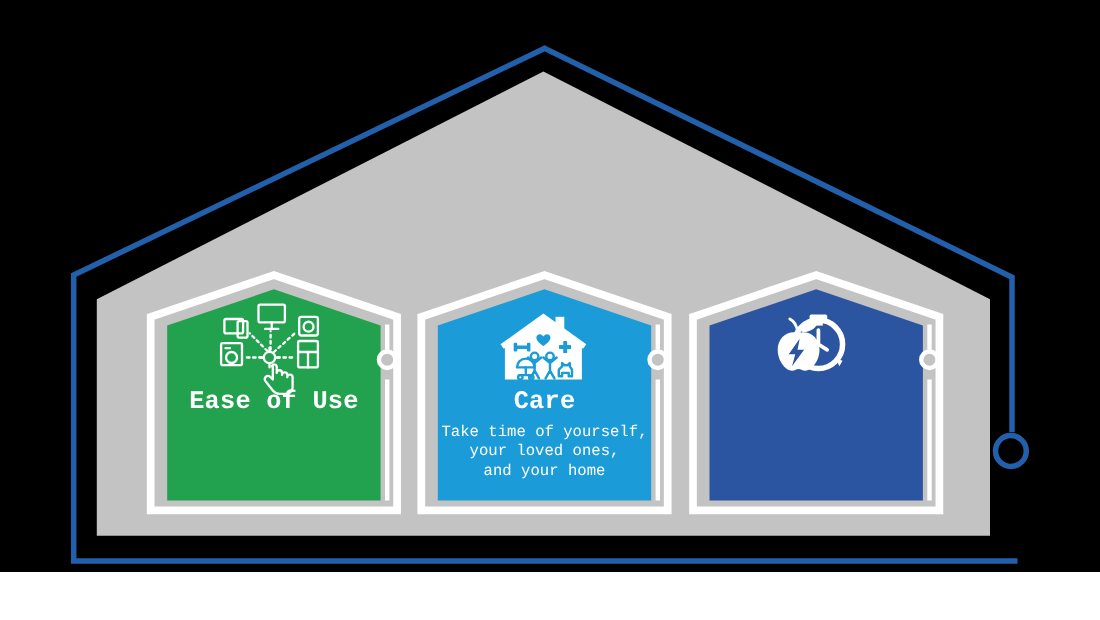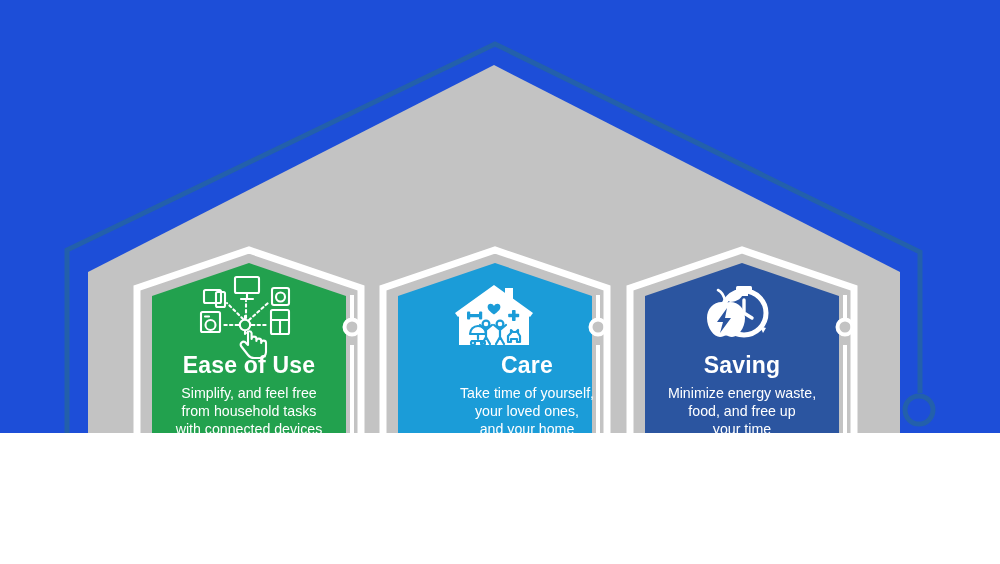--- a/index.html
+++ b/index.html
@@ -10,10 +10,10 @@
   #stage {
     position: relative;
     width: 1000px;
-    height: 433px;
-    background: #1d4ed8;
+    height: 520px;
+    background: #000000;
     overflow: hidden;
-    font-family: Liberation Sans, sans-serif;
+    font-family: Liberation Mono, monospace;
   }
   #bg-svg, #fg-svg {
     position: absolute;

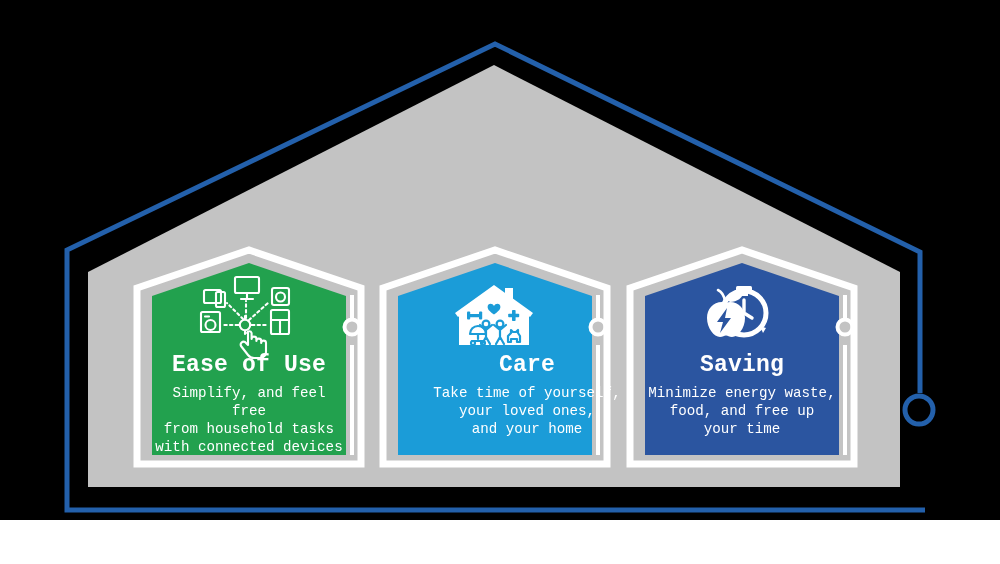--- a/index.html
+++ b/index.html
@@ -188,7 +188,7 @@
 with connected devices</p>
   </div>
 
-  <div class="card-text" style="left:398px; top:352px; width:194px;padding-left:32px;">
+  <div class="card-text" style="left:398px; top:352px; width:194px;">
     <p class="card-title">Care</p>
     <p class="card-desc">Take time of yourself,
 your loved ones,

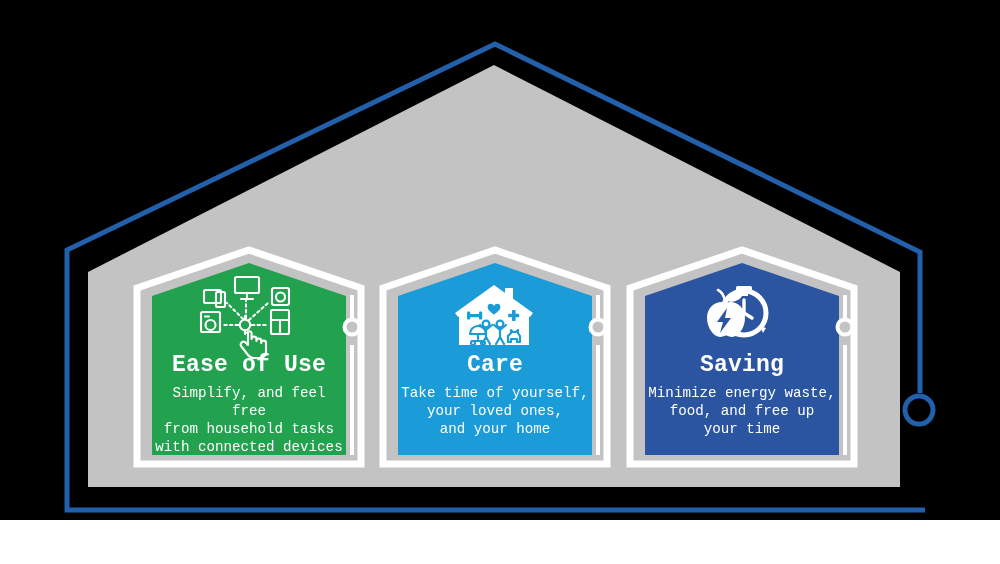--- a/index.html
+++ b/index.html
@@ -195,12 +195,6 @@
 and your home</p>
   </div>
 
-  <div class="card-text" style="left:645px; top:352px; width:194px;">
-    <p class="card-title">Saving</p>
-    <p class="card-desc">Minimize energy waste,
-food, and free up
-your time</p>
-  </div>
 
 </div>
 

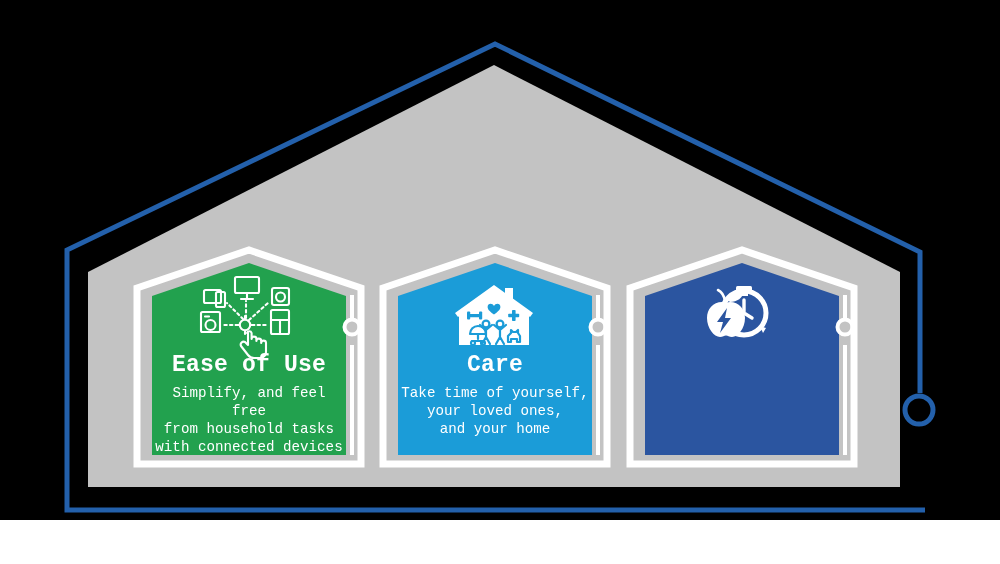--- a/index.html
+++ b/index.html
@@ -183,9 +183,6 @@
 
   <div class="card-text" style="left:152px; top:352px; width:194px;">
     <p class="card-title">Ease of Use</p>
-    <p class="card-desc">Simplify, and feel free
-from household tasks
-with connected devices</p>
   </div>
 
   <div class="card-text" style="left:398px; top:352px; width:194px;">

